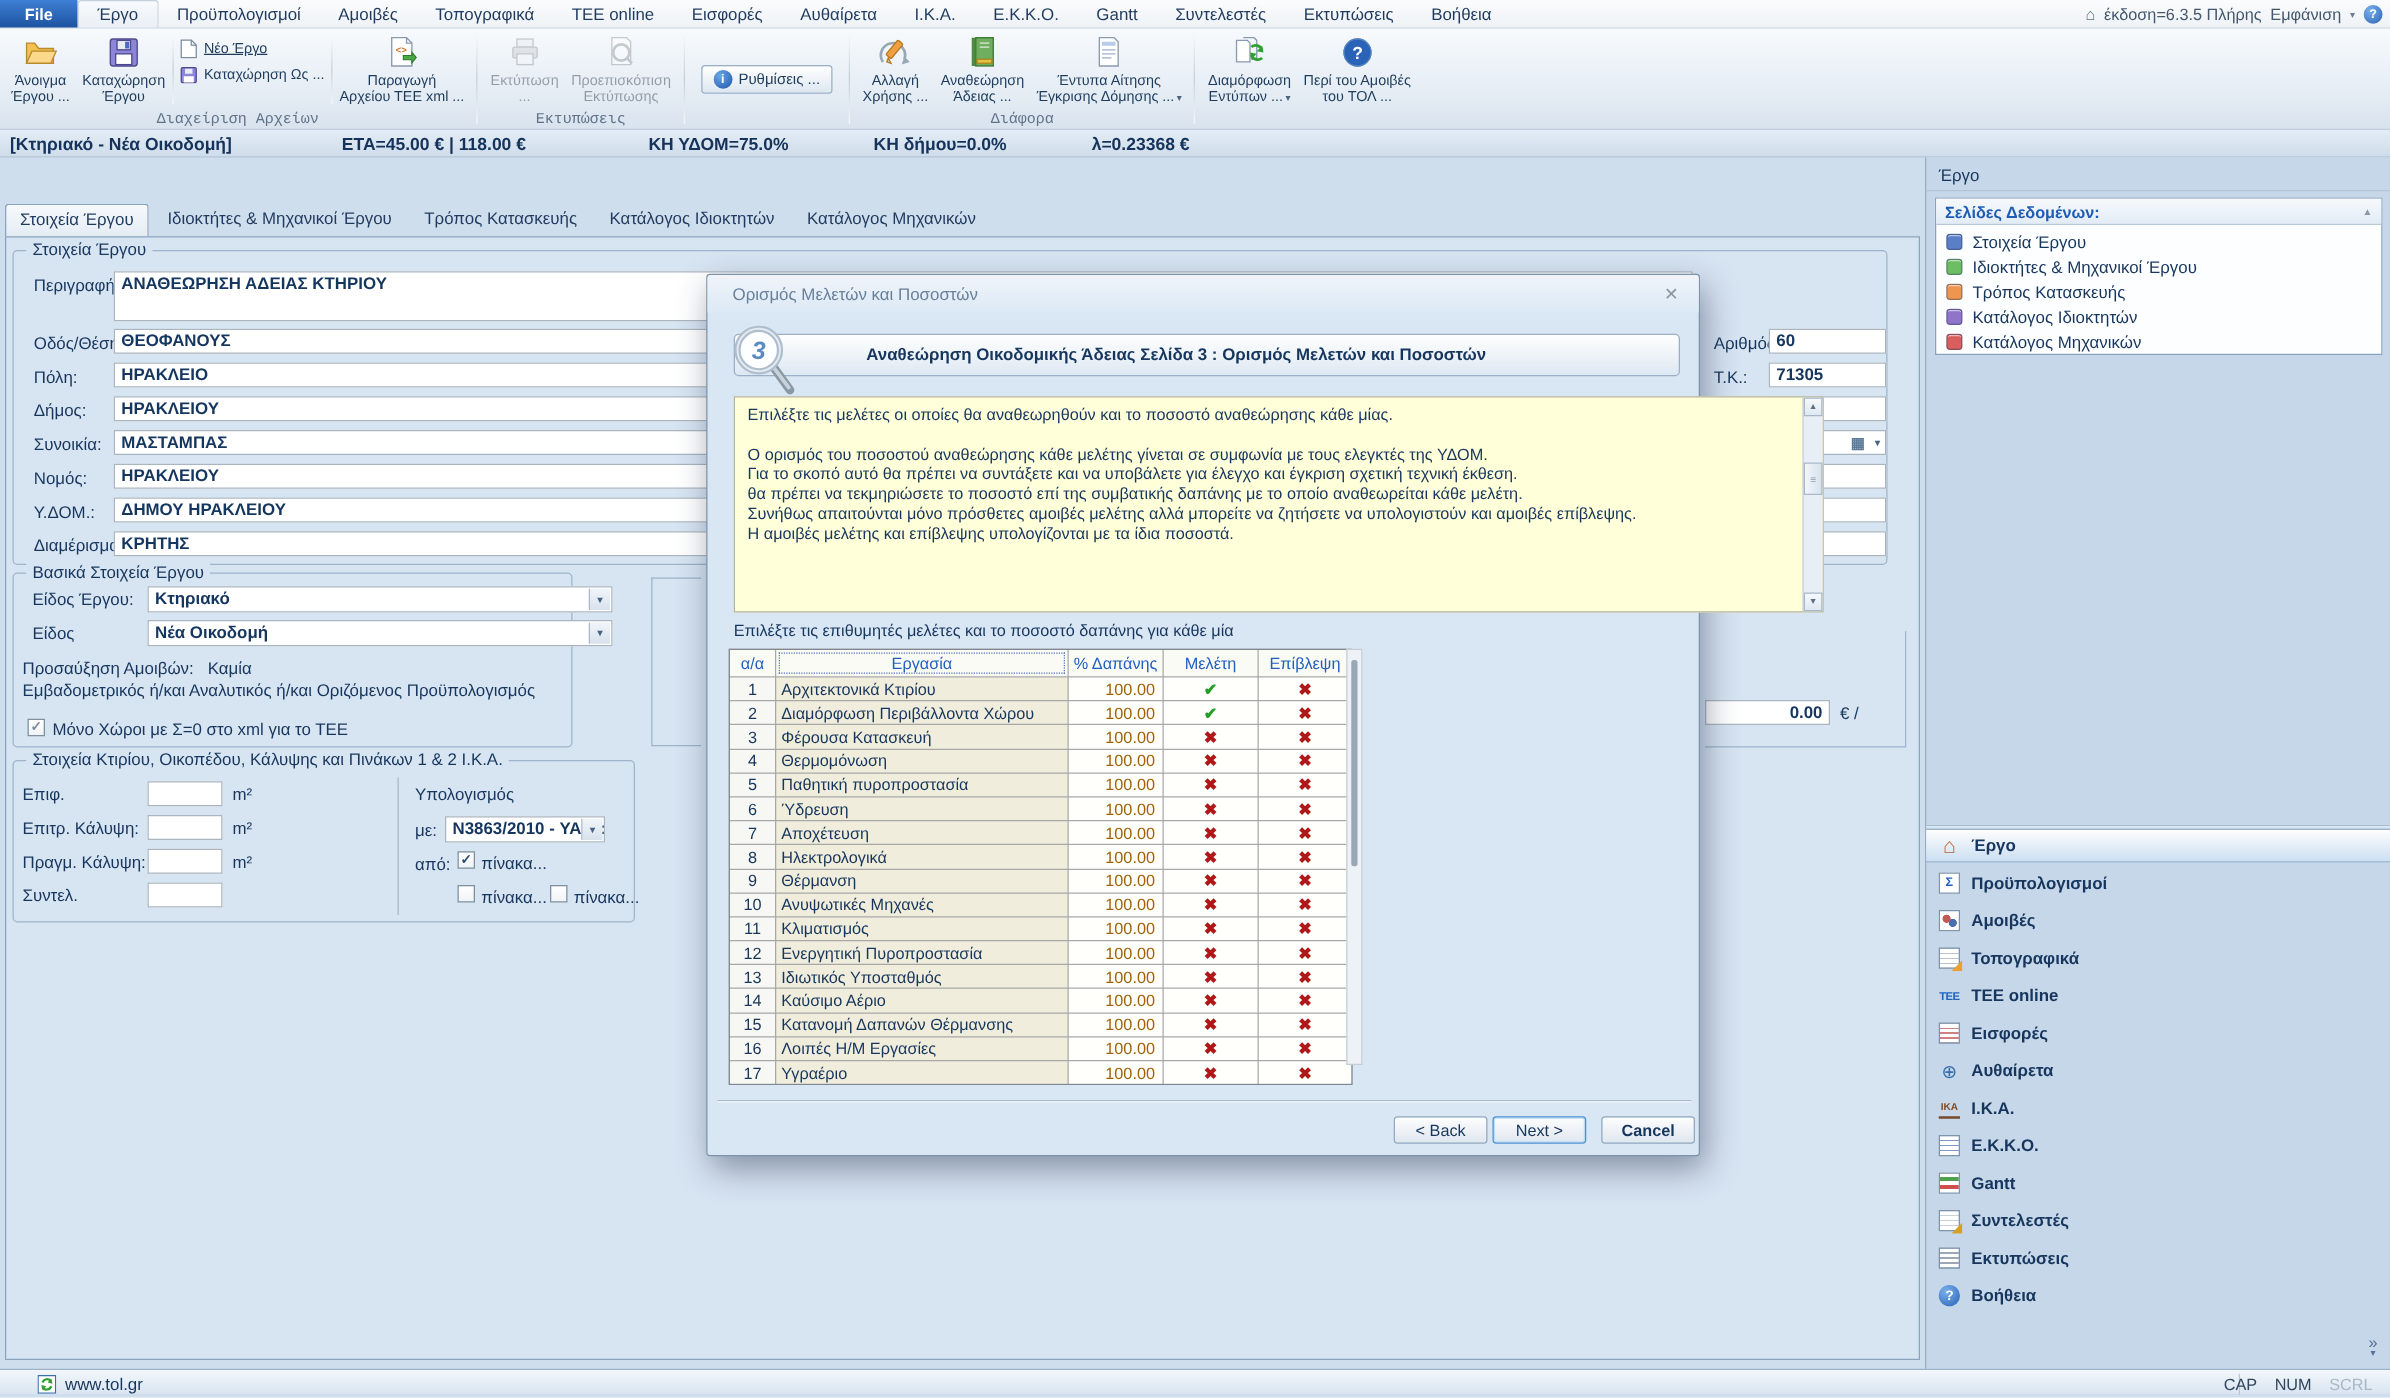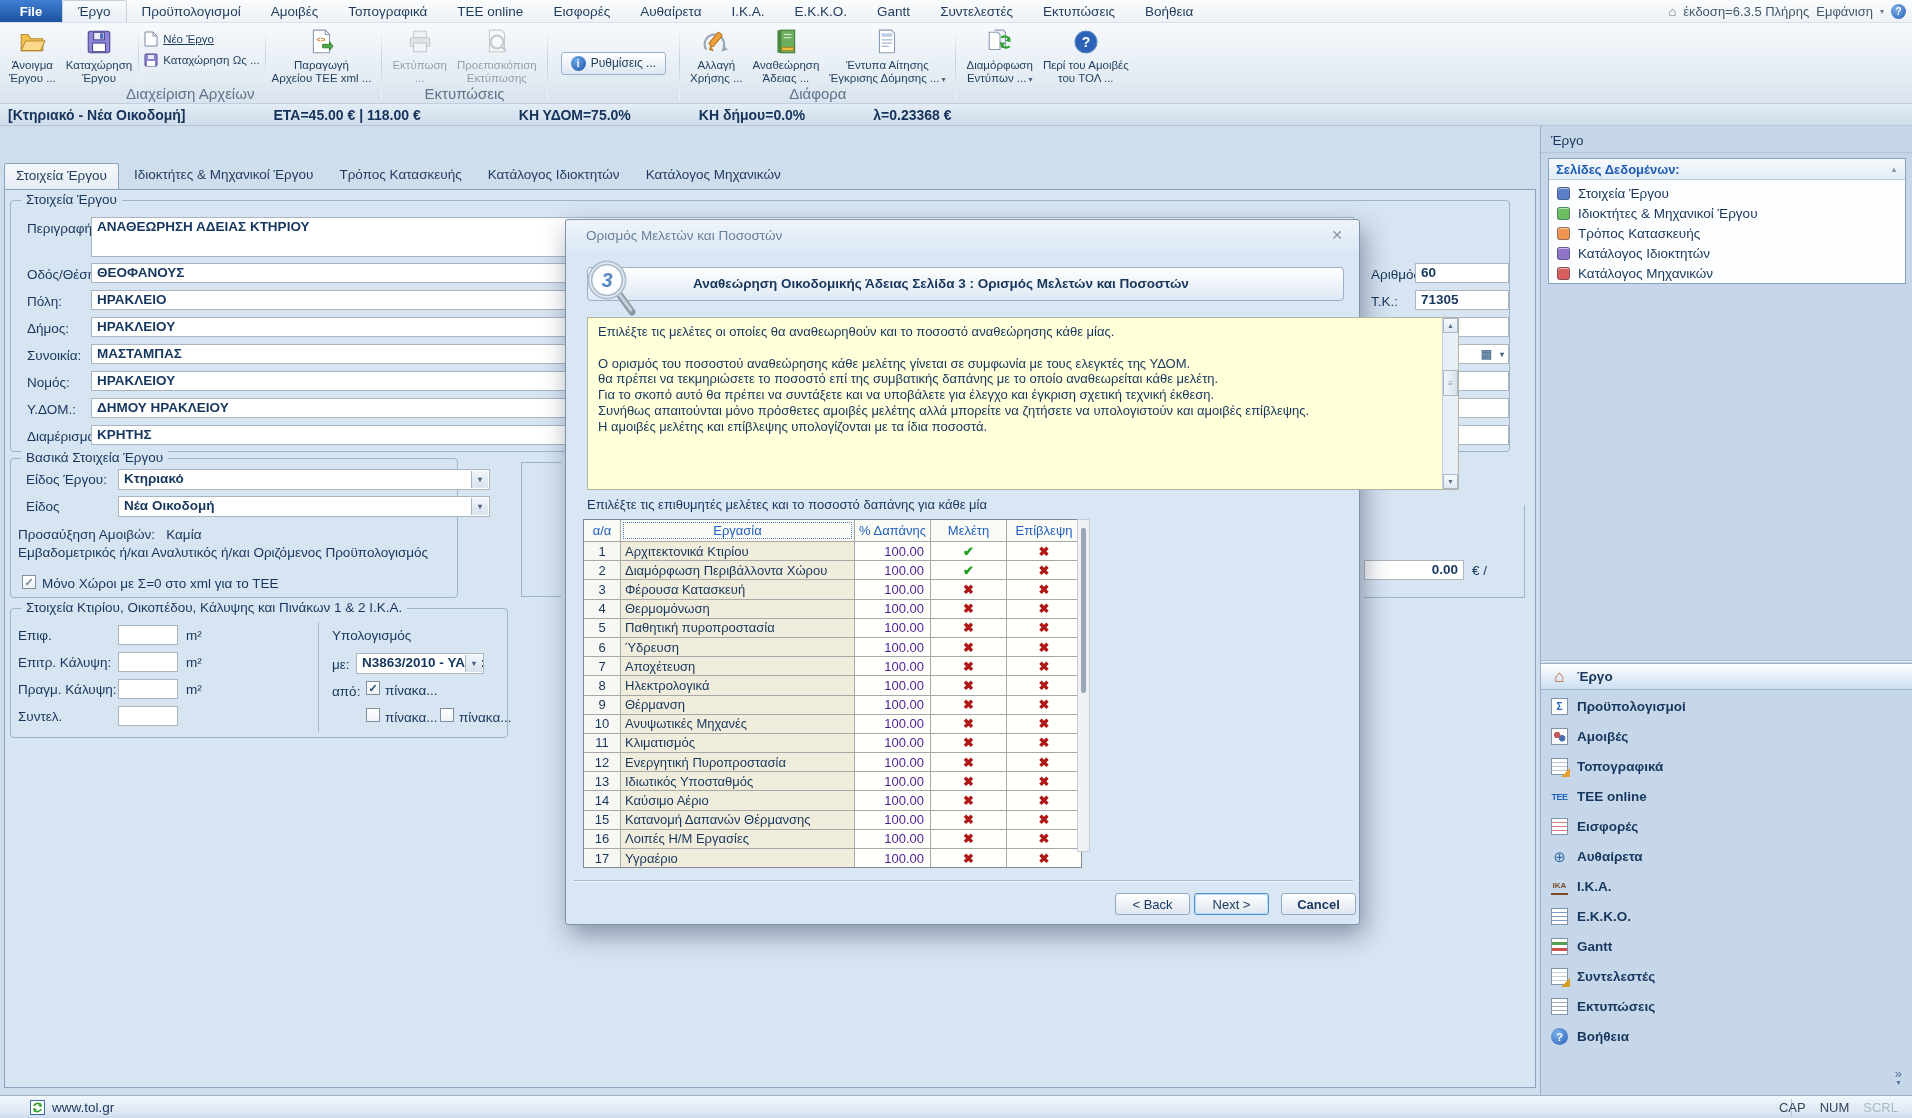--- a/index.html
+++ b/index.html
@@ -23,7 +23,7 @@
 .ribbon { position:absolute; left:0; top:23px; width:1912px; height:81px;
   background:linear-gradient(#f7fafd,#e3ebf3 70%,#d9e3ee); border-bottom:1px solid #c2cedb; display:flex; }
 .rgroup { position:relative; display:flex; align-items:flex-start; padding:2px 4px 16px 4px; }
-.rglabel { position:absolute; bottom:1px; left:0; right:0; text-align:center; font-size:15px; color:#5f7389; }
+.rglabel { position:absolute; bottom:1px; left:0; right:0; text-align:center; font-size:12px; color:#5f7389;font-family:Liberation Mono, monospace; }
 .rsep { width:1px; margin:4px 1px; align-self:stretch; background:linear-gradient(#f6f9fc,#c3cfdb,#f6f9fc); }
 .rbtn { display:flex; flex-direction:column; align-items:center; padding:3px 5px; border-radius:3px; cursor:default; }
 .rbtn .rlbl { text-align:center; font-size:11.5px; line-height:12.5px; color:#1e3c5c; margin-top:3px; }

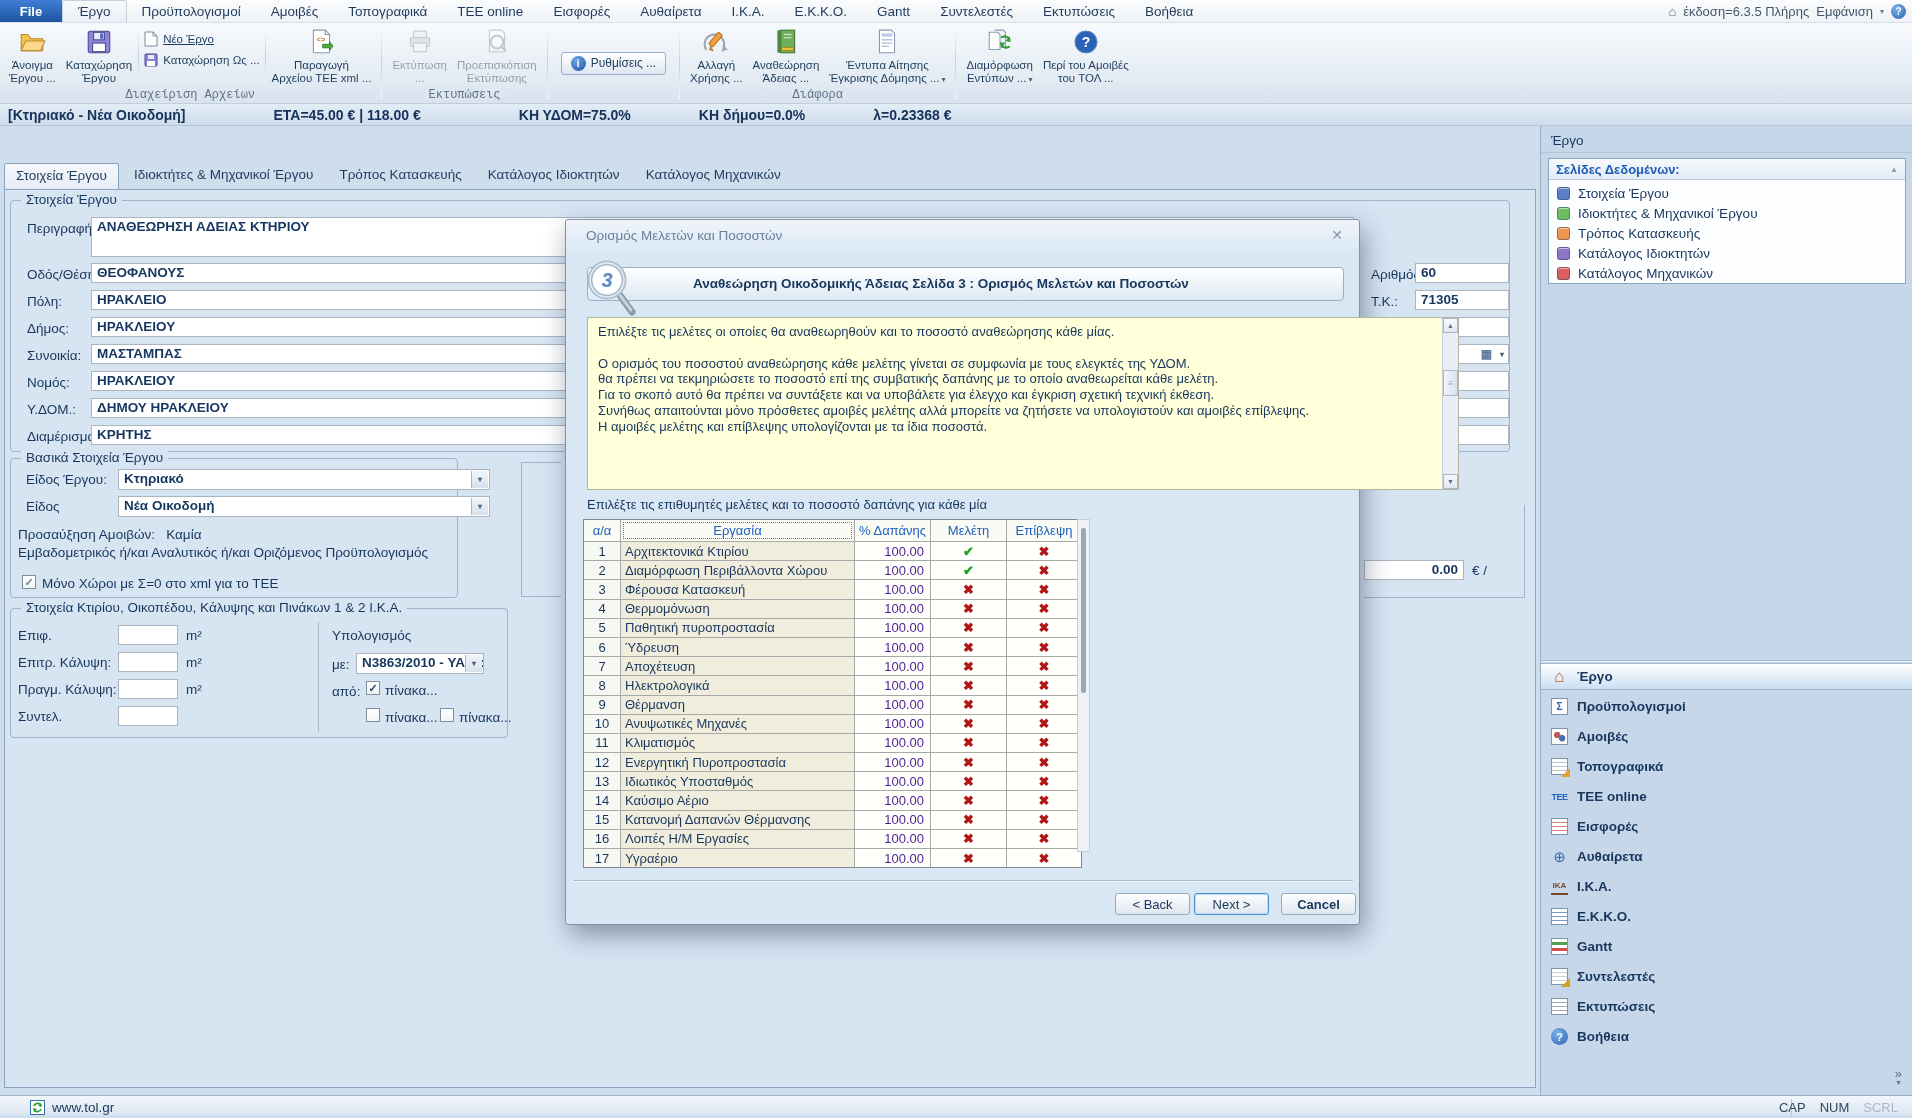--- a/index.html
+++ b/index.html
@@ -491,8 +491,8 @@
           <div class="yline">Επιλέξτε τις μελέτες οι οποίες θα αναθεωρηθούν και το ποσοστό αναθεώρησης κάθε μίας.</div>
           <div class="yline">&nbsp;</div>
           <div class="yline">Ο ορισμός του ποσοστού αναθεώρησης κάθε μελέτης γίνεται σε συμφωνία με τους ελεγκτές της ΥΔΟΜ.</div>
+          <div class="yline">Για το σκοπό αυτό θα πρέπει να συντάξετε και να υποβάλετε για έλεγχο και έγκριση σχετική τεχνική έκθεση.</div>
           <div class="yline">θα πρέπει να τεκμηριώσετε το ποσοστό επί της συμβατικής δαπάνης με το οποίο αναθεωρείται κάθε μελέτη.</div>
-          <div class="yline">Για το σκοπό αυτό θα πρέπει να συντάξετε και να υποβάλετε για έλεγχο και έγκριση σχετική τεχνική έκθεση.</div>
           <div class="yline">Συνήθως απαιτούνται μόνο πρόσθετες αμοιβές μελέτης αλλά μπορείτε να ζητήσετε να υπολογιστούν και αμοιβές επίβλεψης.</div>
           <div class="yline">Η αμοιβές μελέτης και επίβλεψης υπολογίζονται με τα ίδια ποσοστά.</div>
         </div>

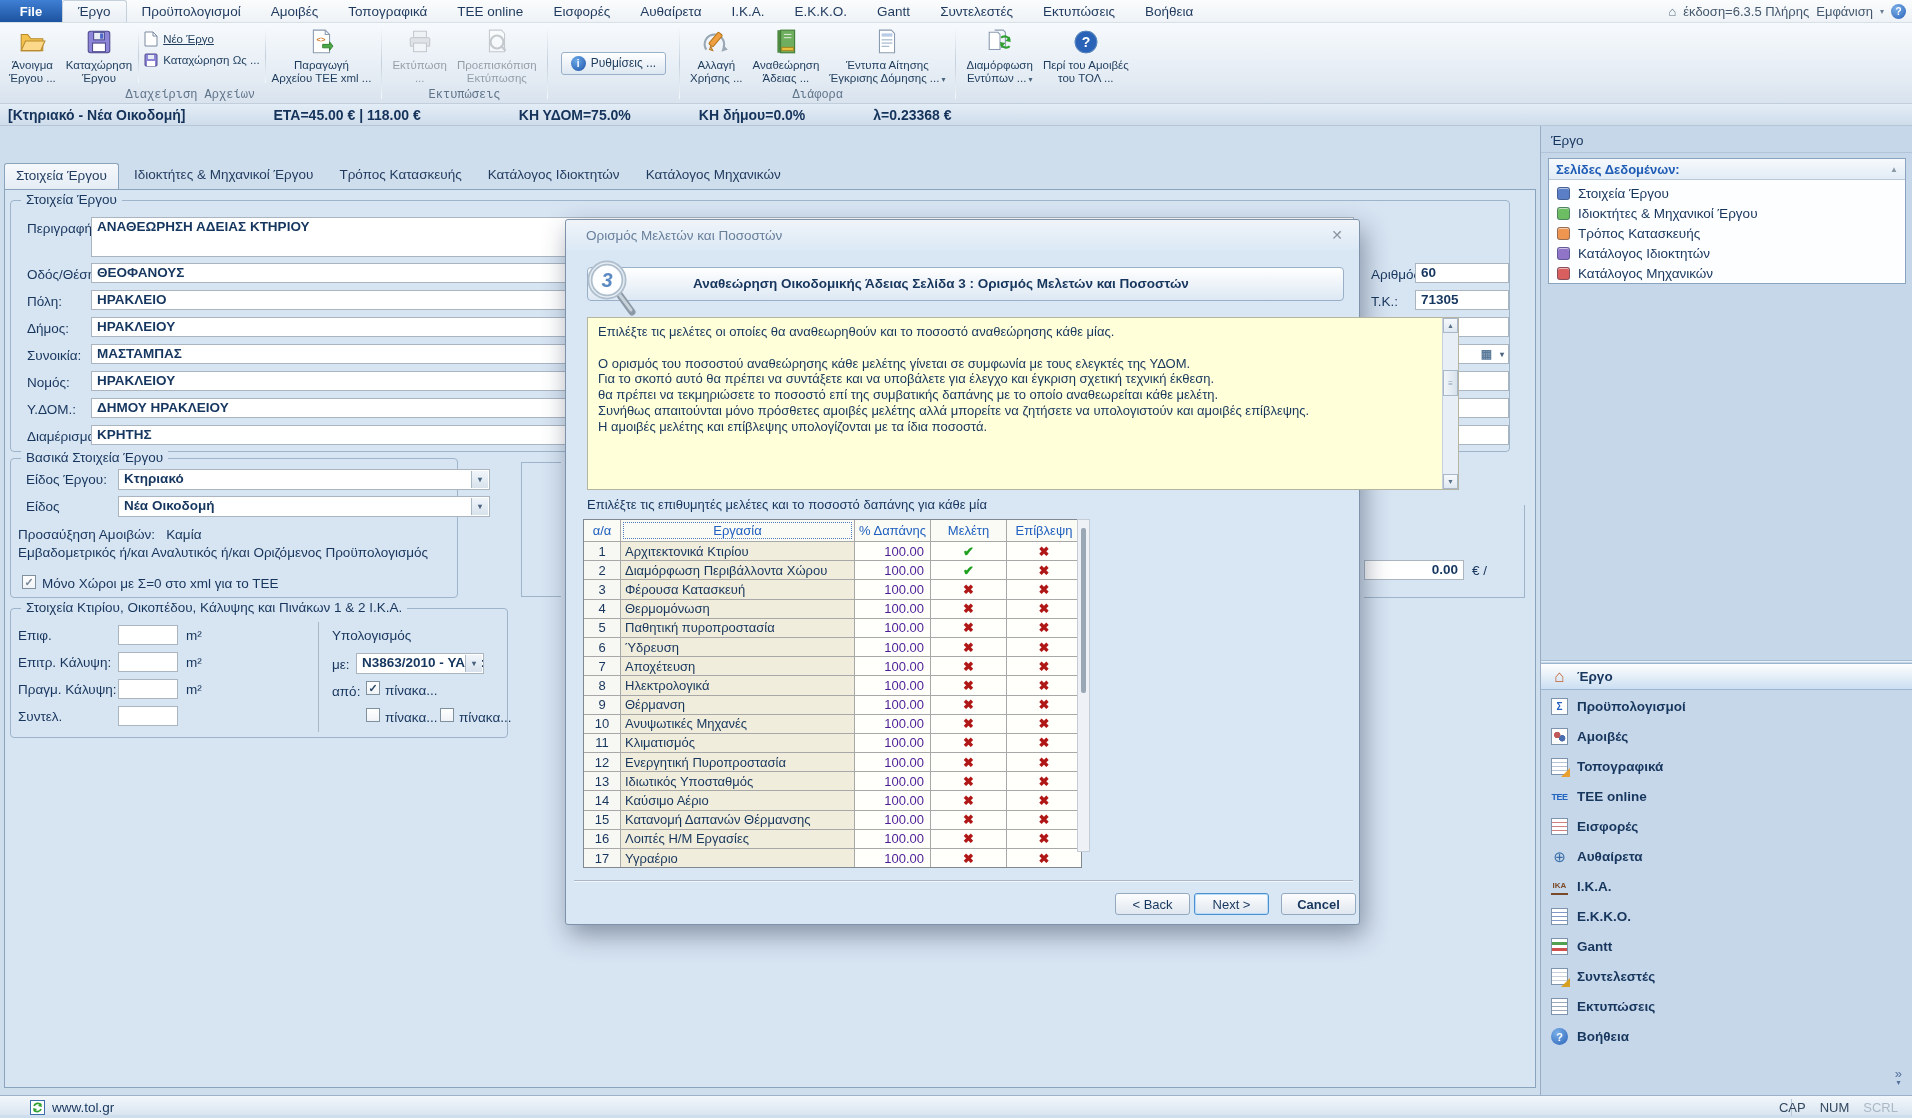--- a/index.html
+++ b/index.html
@@ -107,7 +107,7 @@
 .dcell.hd.hsel { outline:1px dotted #5078c0; outline-offset:-3px; }
 .dcell.num { background:#f7f7f3; justify-content:center; color:#17365d; }
 .dcell.name { background:#f0eddc; padding-left:4px; color:#17365d; }
-.dcell.pct { justify-content:flex-end; padding-right:6px; color:#4c1d95;text-align:right; }
+.dcell.pct { justify-content:flex-end; padding-right:6px; color:#a16207;text-align:right; }
 .dcell.mid { justify-content:center; }
 .glyph-ok { color:#1fa01f; font-weight:bold; font-size:13px; }
 .glyph-no { color:#b01818; font-weight:bold; font-size:13px; }

